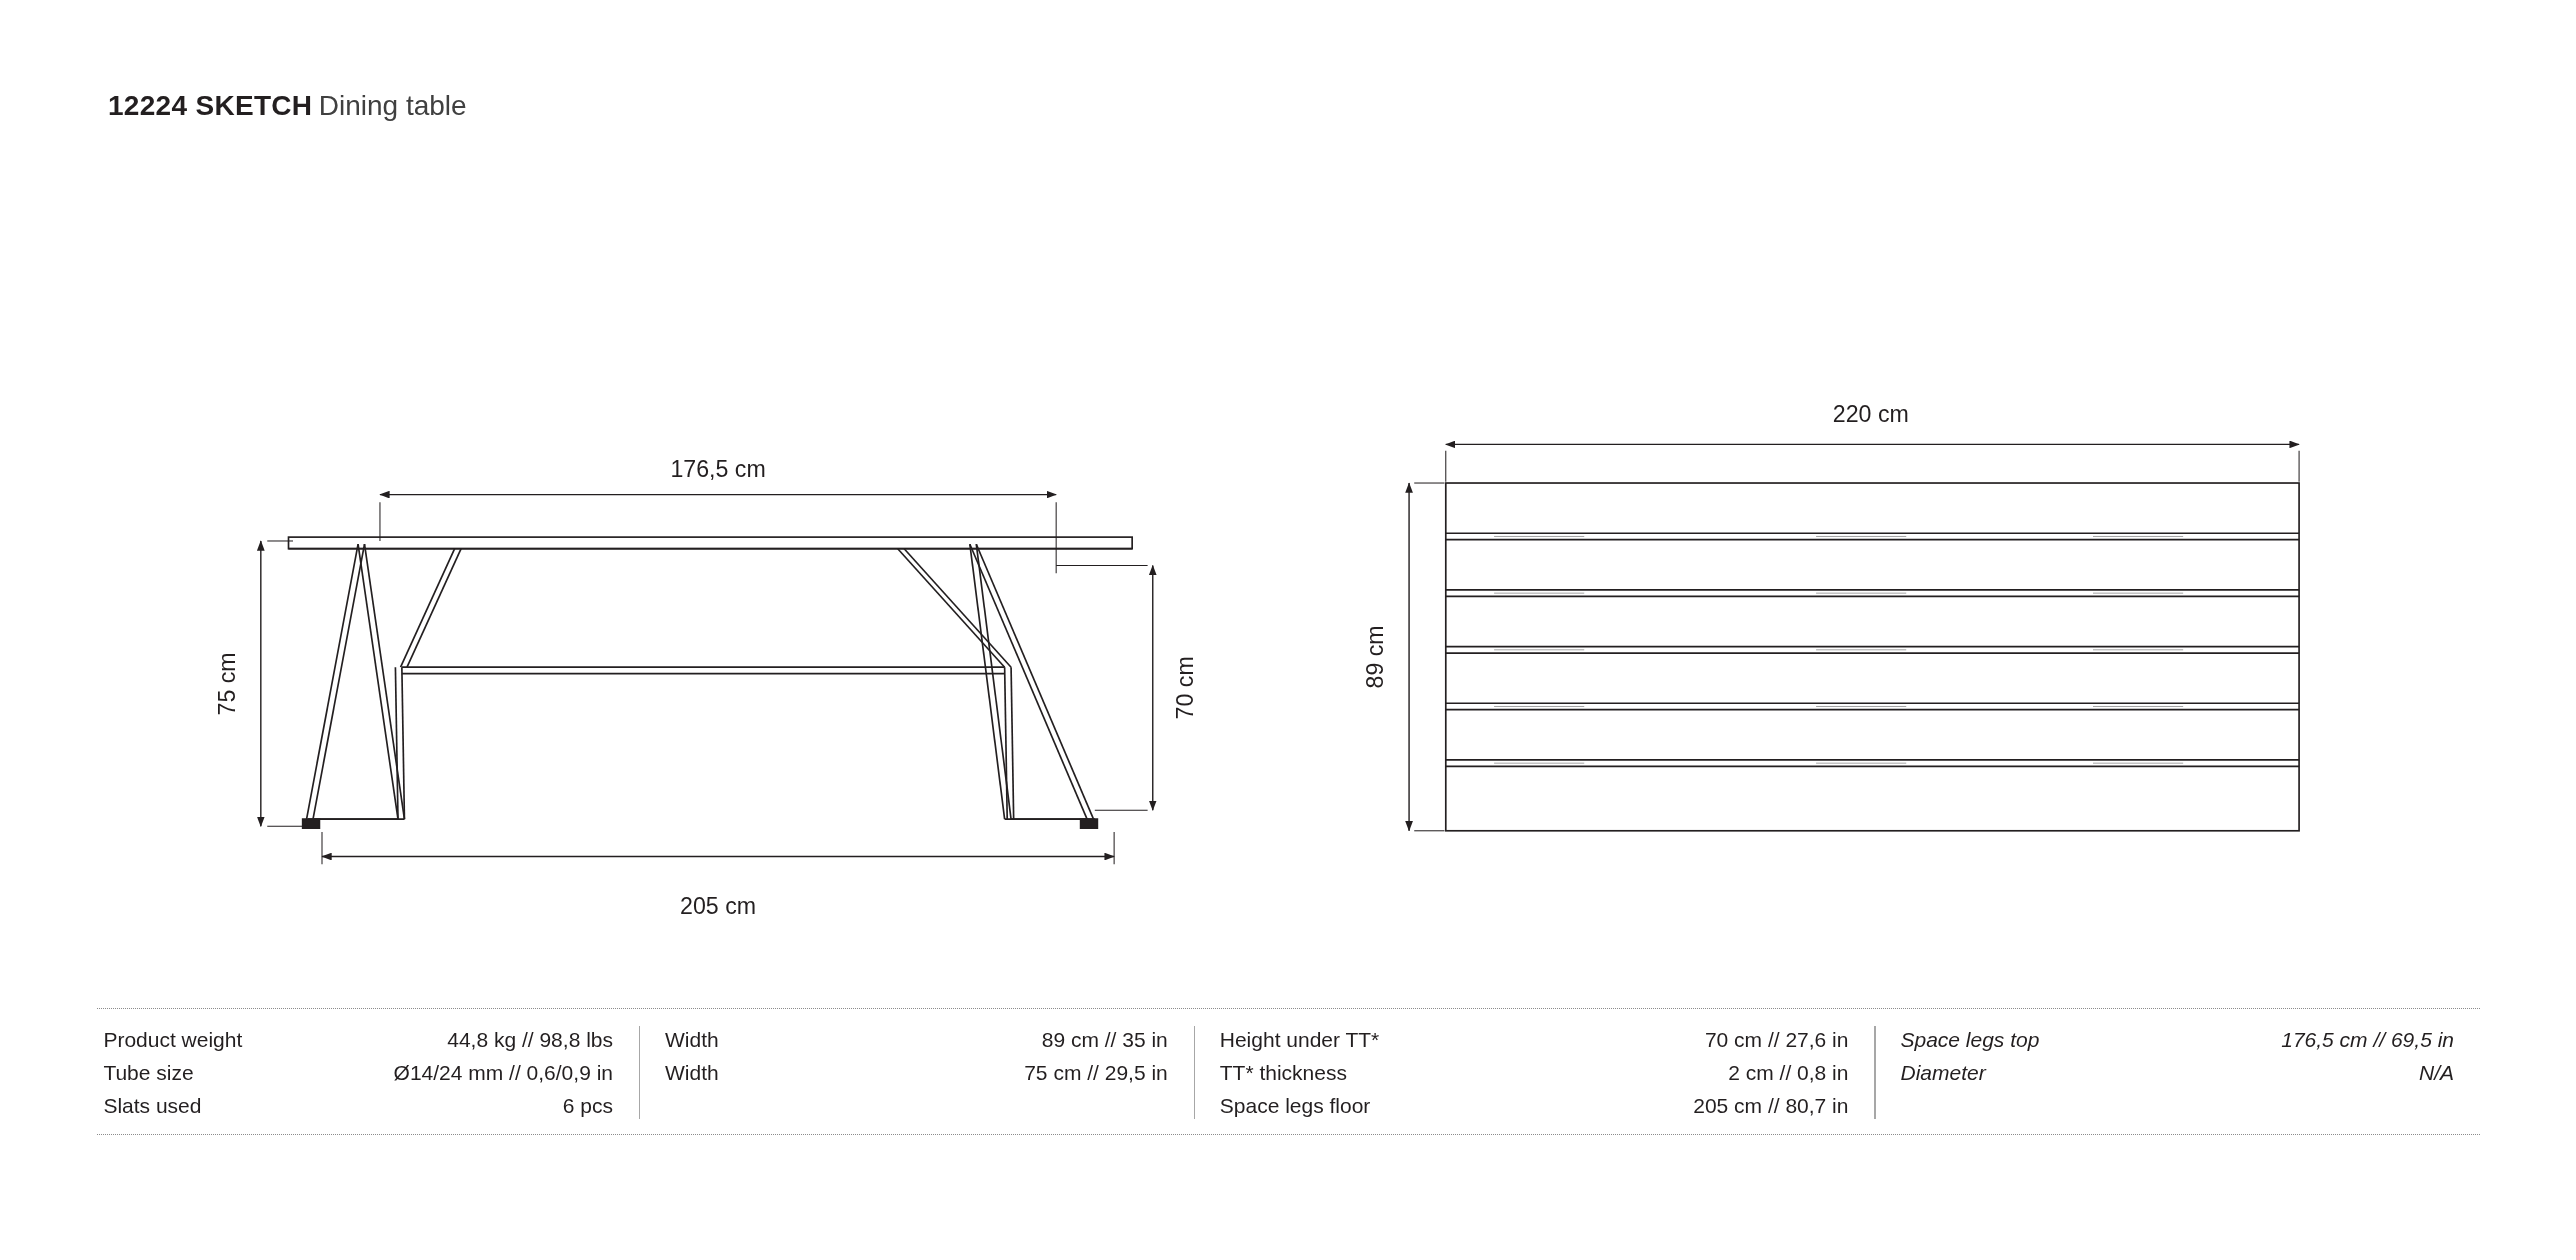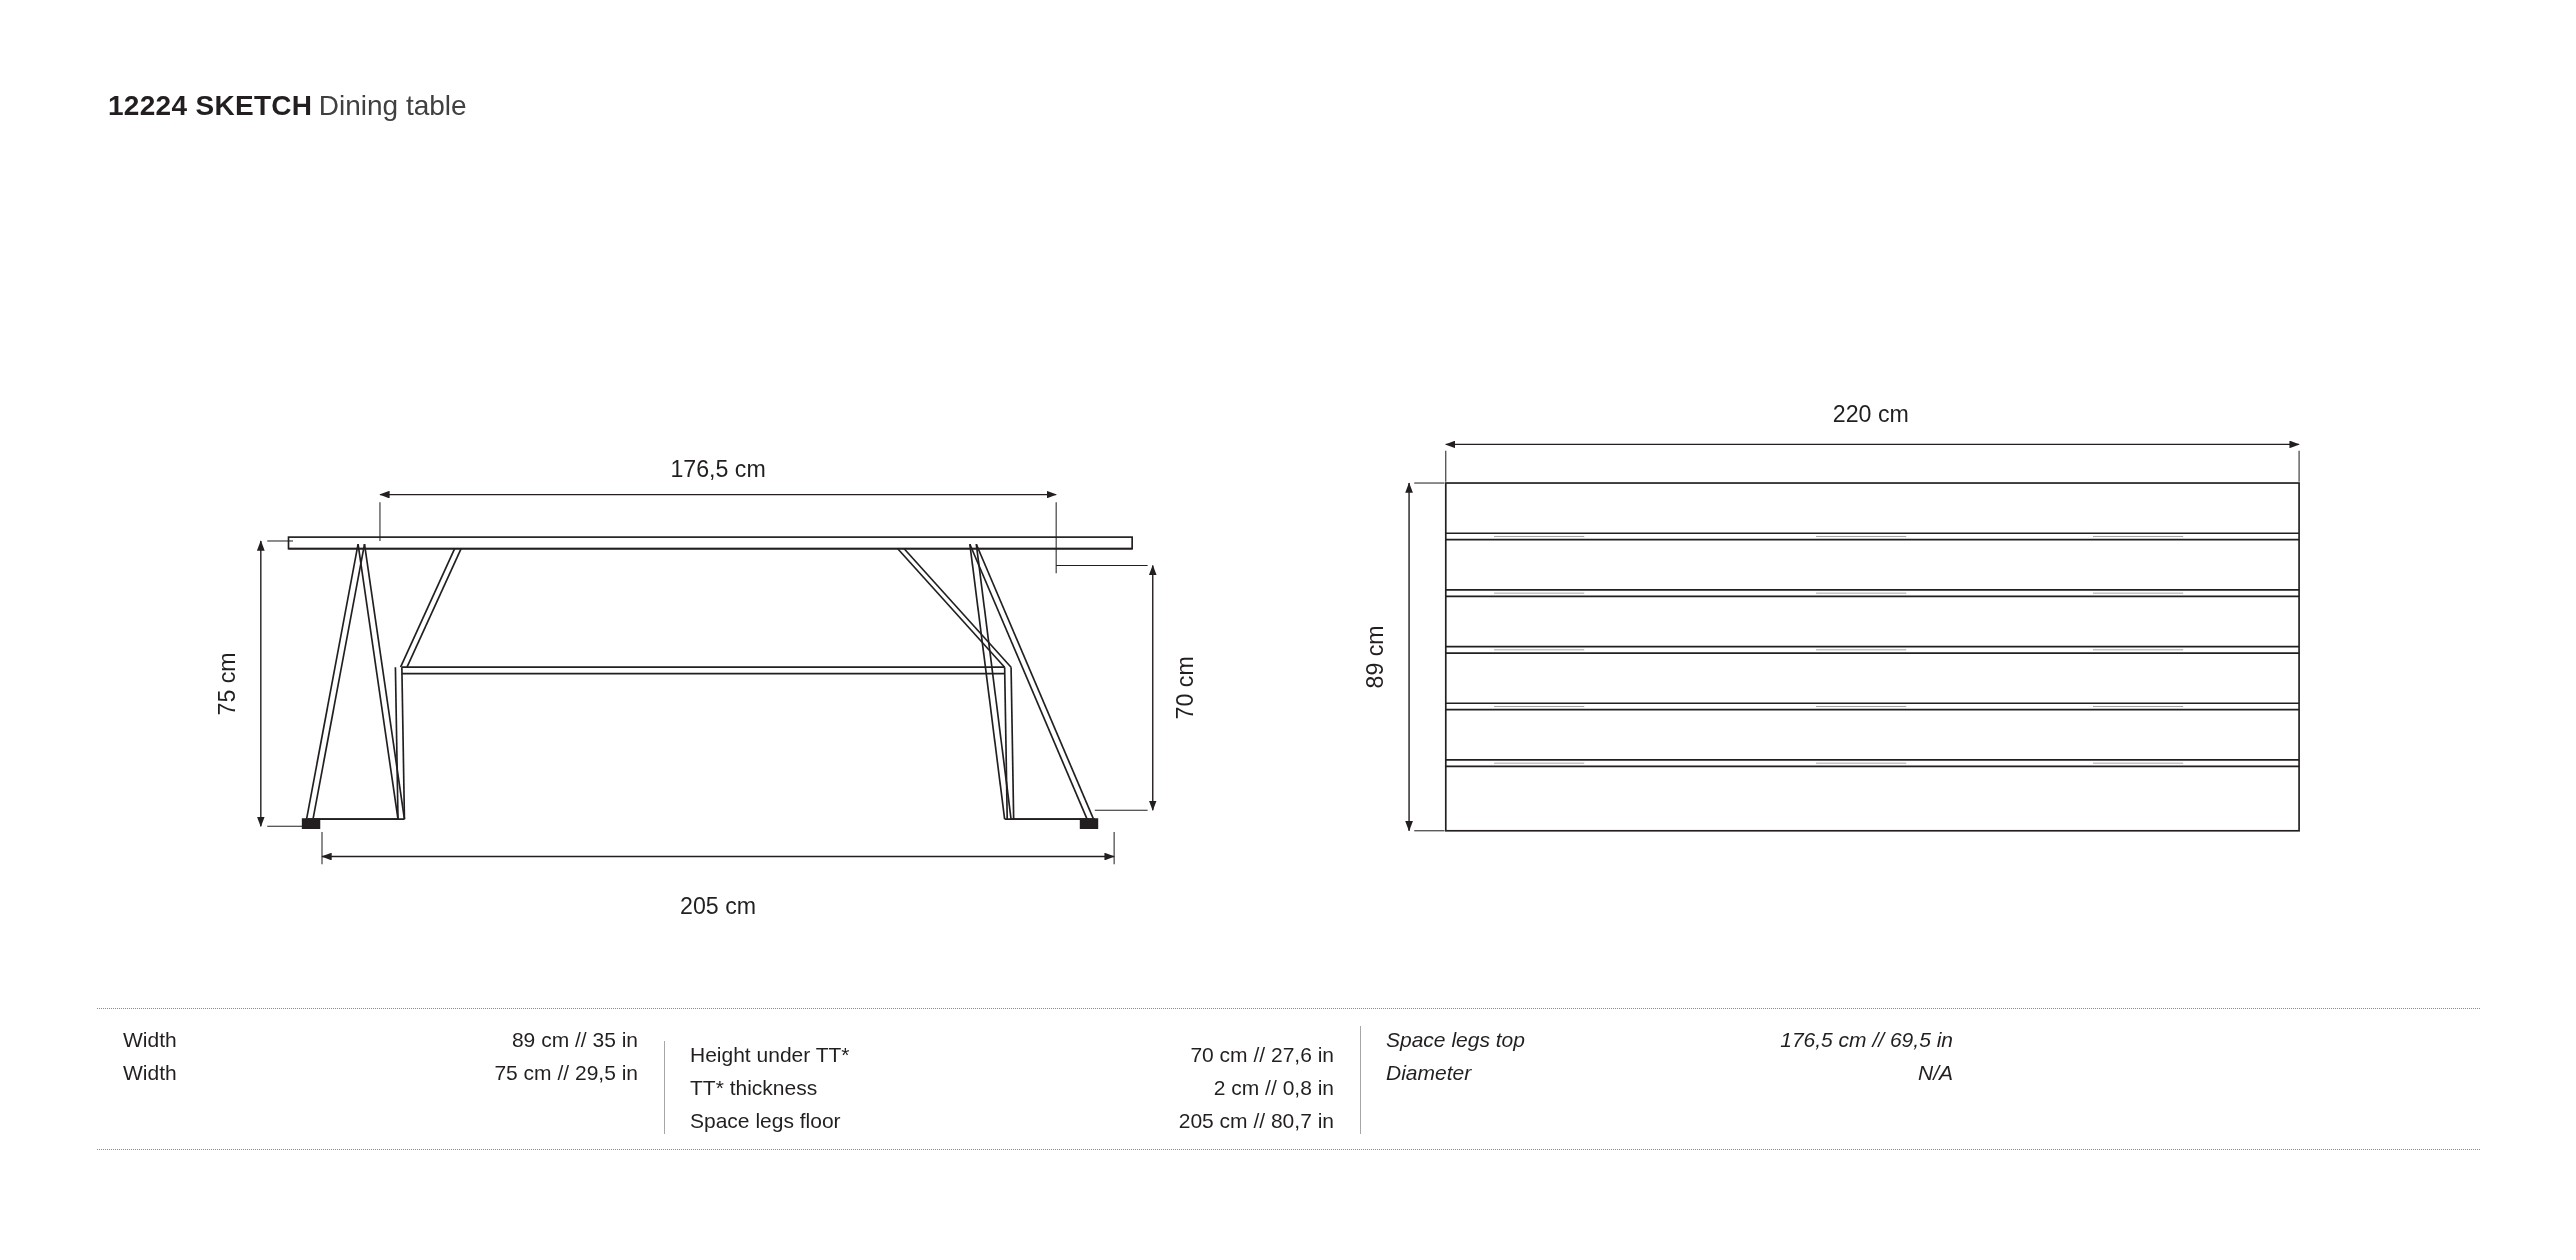--- a/index.html
+++ b/index.html
@@ -231,6 +231,20 @@
   <div class="dotted-rule"></div>
   <div class="spec-body">
 
+    <div class="spec-col c1">
+      <div class="spec-row">
+        <span class="label">Product weight</span>
+        <span class="value">44,8 kg // 98,8 lbs</span>
+      </div>
+      <div class="spec-row">
+        <span class="label">Tube size</span>
+        <span class="value">Ø14/24 mm // 0,6/0,9 in</span>
+      </div>
+      <div class="spec-row">
+        <span class="label">Slats used</span>
+        <span class="value">6 pcs</span>
+      </div>
+    </div>
 
     <div class="spec-col c2">
       <div class="spec-row">

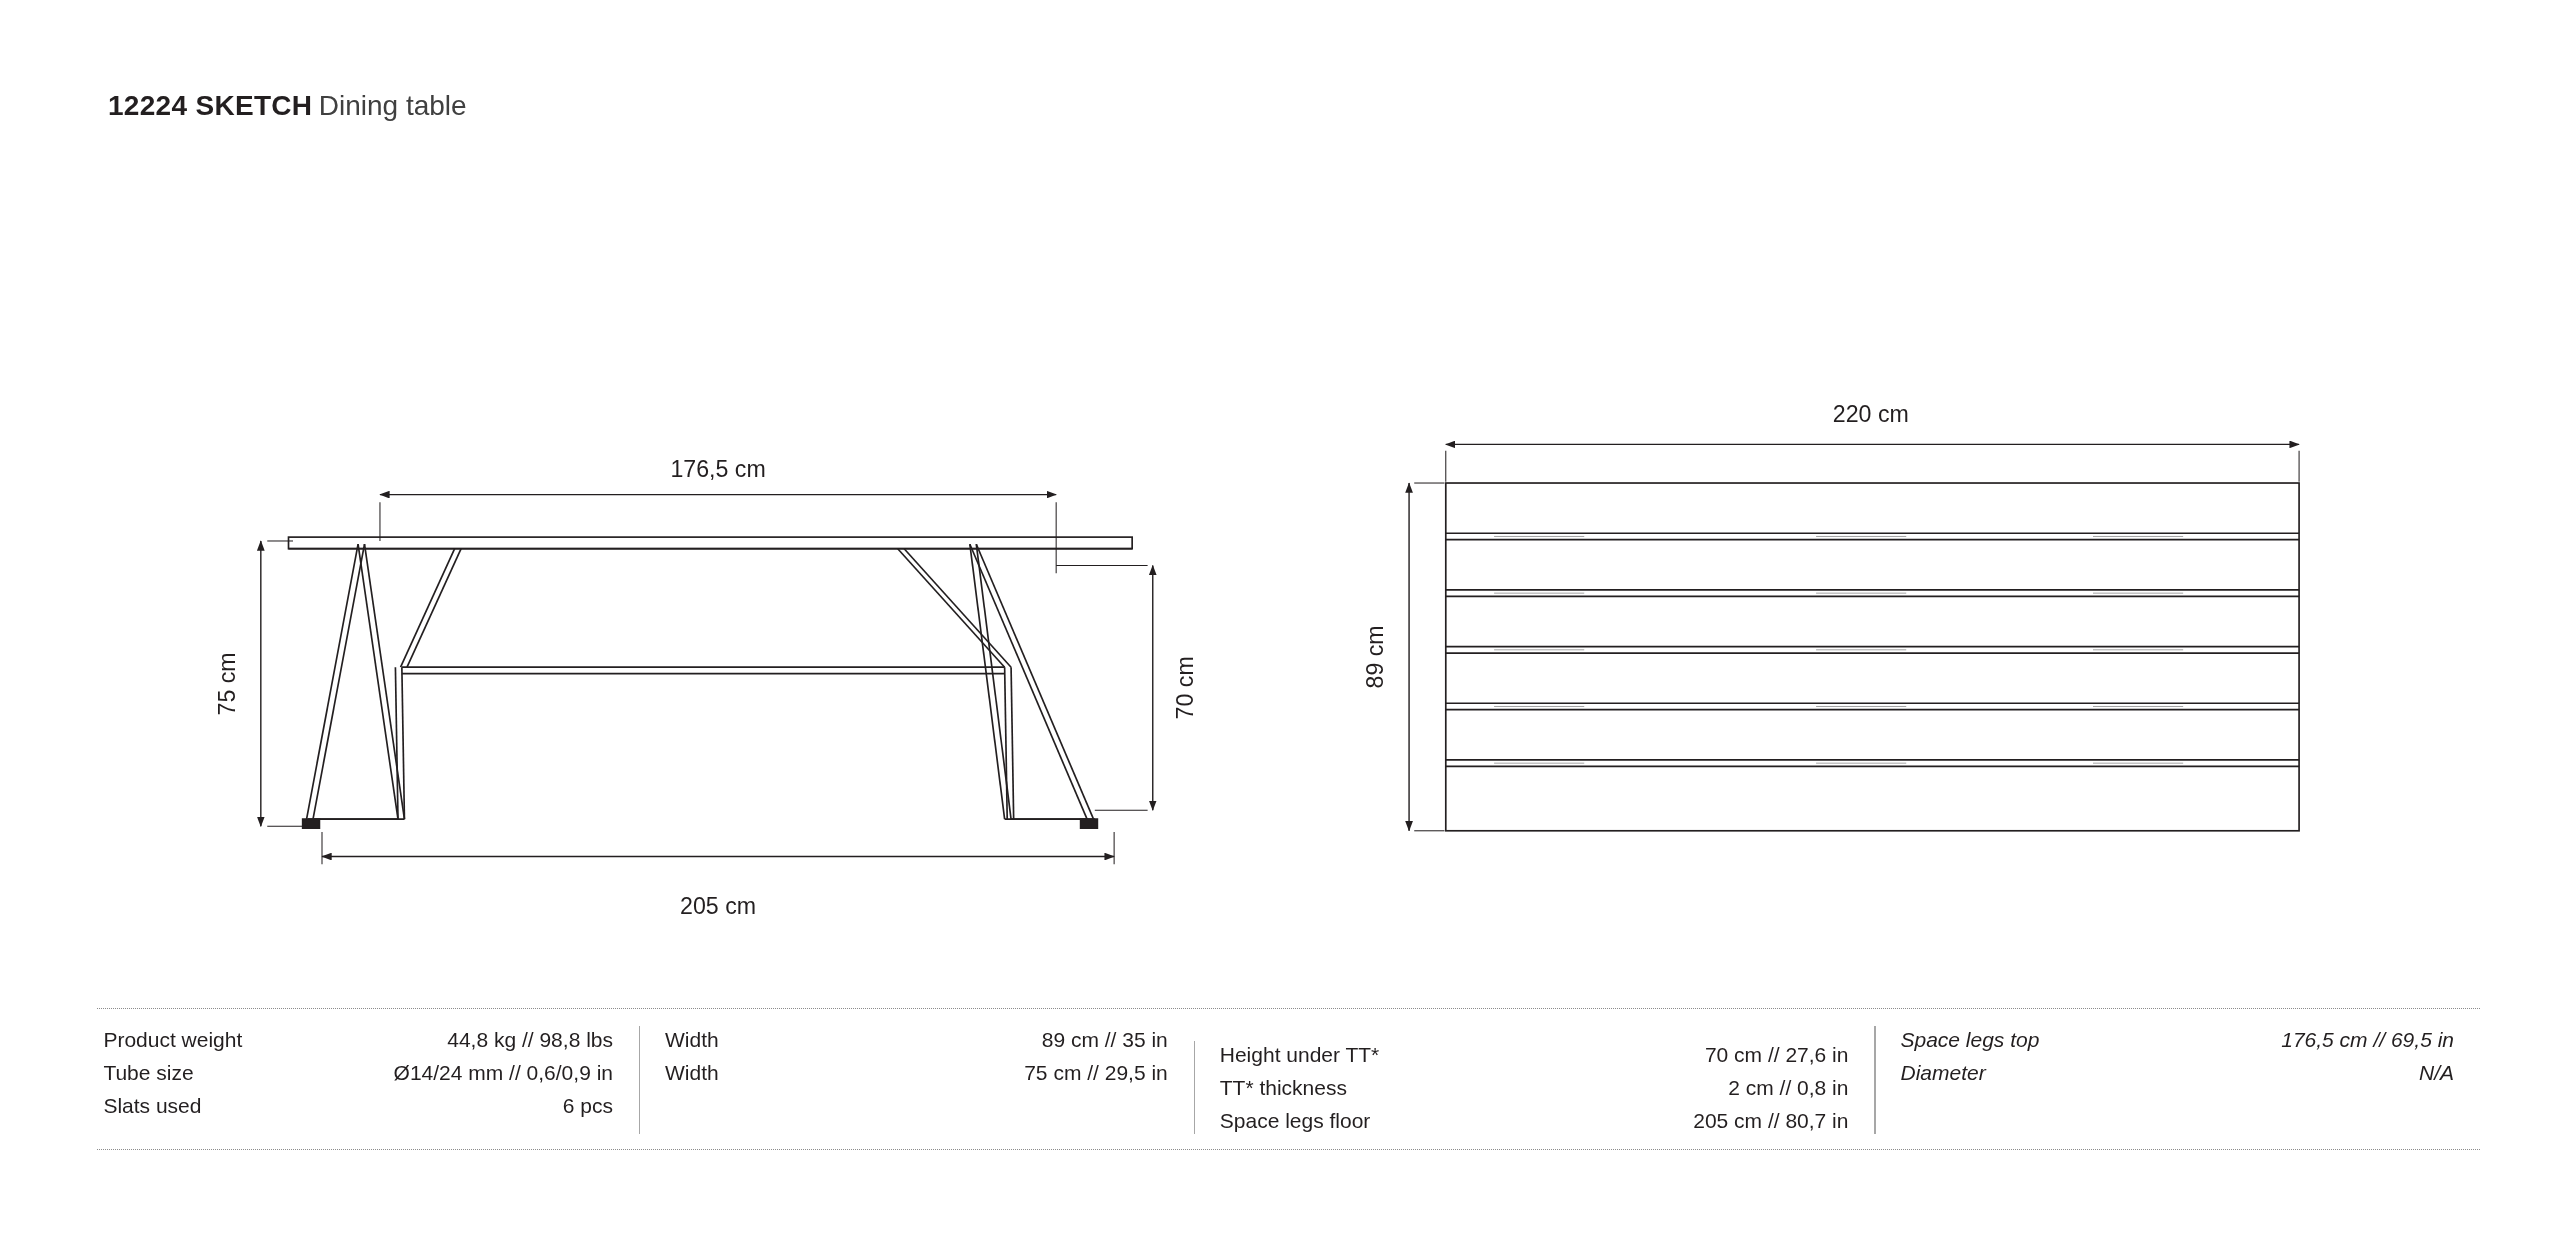--- a/index.html
+++ b/index.html
@@ -74,7 +74,7 @@
   }
   .spec-col.c1 { width: 522px; padding-left: 6.4px; }
   .spec-col.c2 { width: 515px; }
-  .spec-col.c3 { width: 644px; margin-top: 15px; }
+  .spec-col.c3 { width: 644px; }
   .spec-col.c4 { width: 567px; font-style: italic; }
   .spec-col + .spec-col::before {
     content: "";

